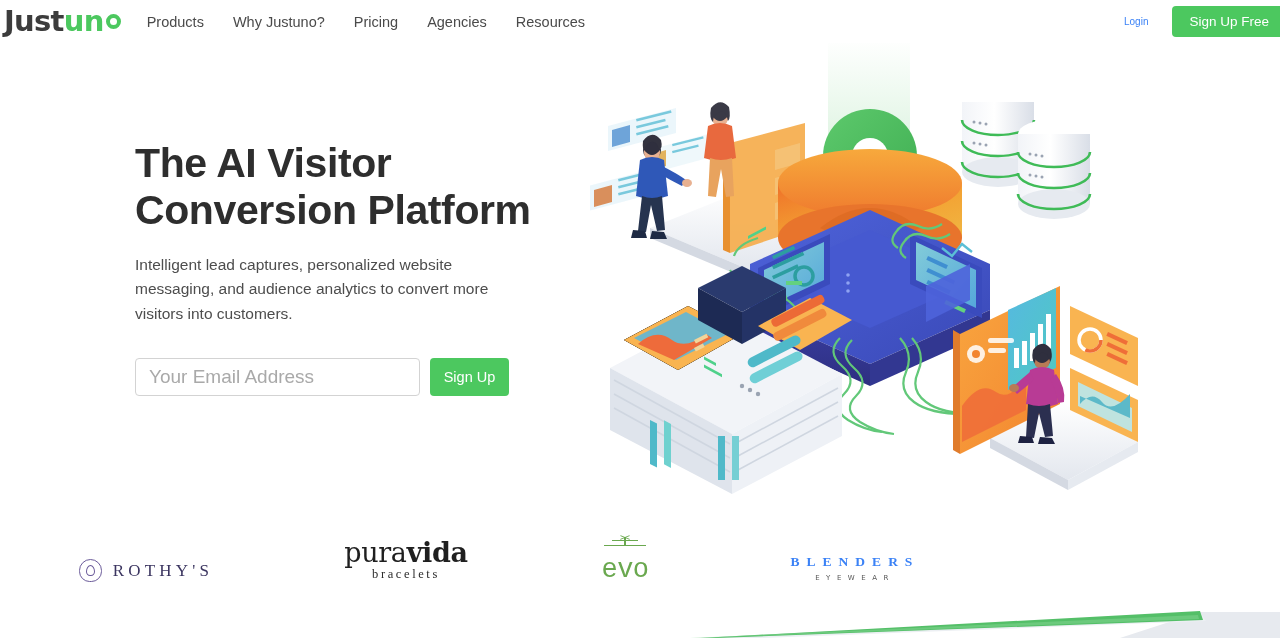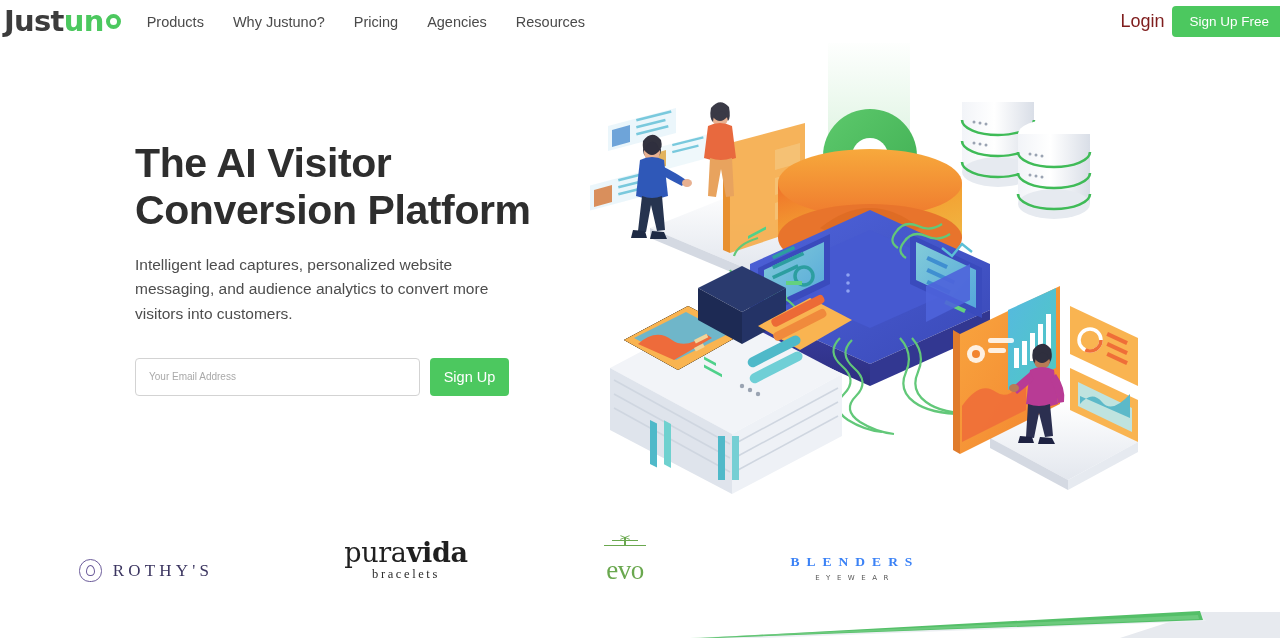--- a/index.html
+++ b/index.html
@@ -43,8 +43,8 @@
     margin-left: auto; display: flex; align-items: center; height: 43px;
   }
   .login-link {
-    font-size: 18px; color: #7f1d1d; text-decoration: none;
-    margin-right: 8px;
+    font-size: 10px; color: #3b82f6; text-decoration: none;
+    margin-right: 24px;
   }
   .btn-signup-free {
     background: #4cc85f; color: #fff;

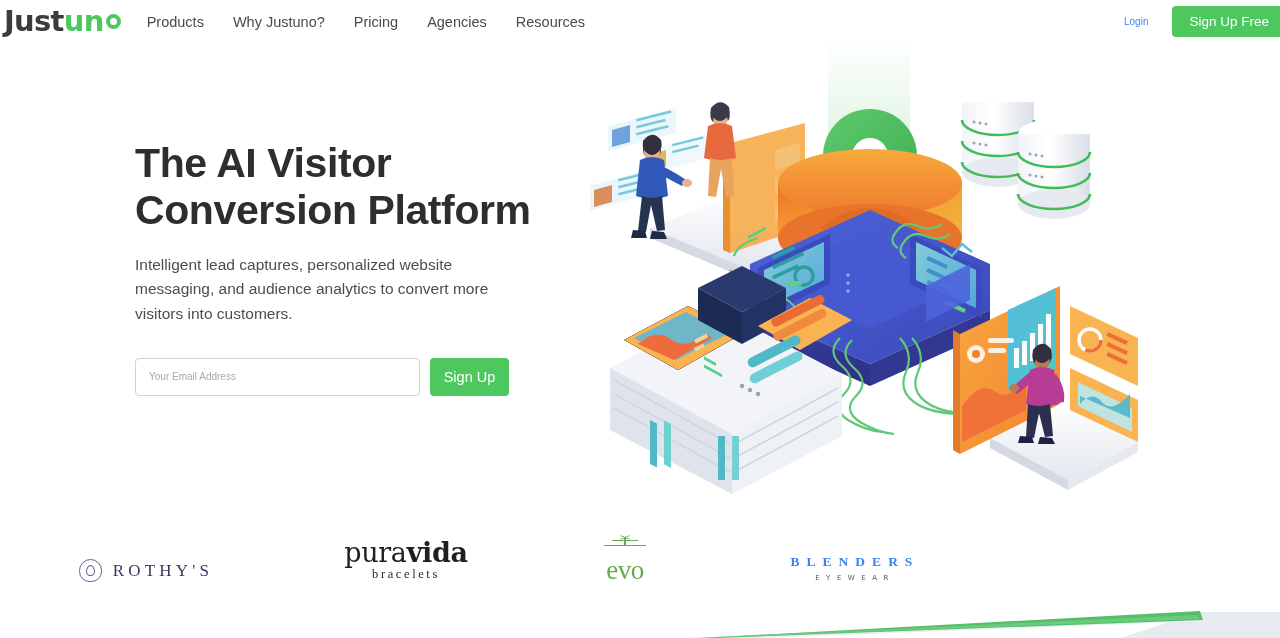--- a/index.html
+++ b/index.html
@@ -86,7 +86,7 @@
     border: 1px solid #d3d3d3;
     border-radius: 4px;
     padding: 0 13px;
-    font-size: 10px;
+    font-size: 19px;
     color: #3d3d3d;
     font-family: "Liberation Sans", sans-serif;
     outline: none;

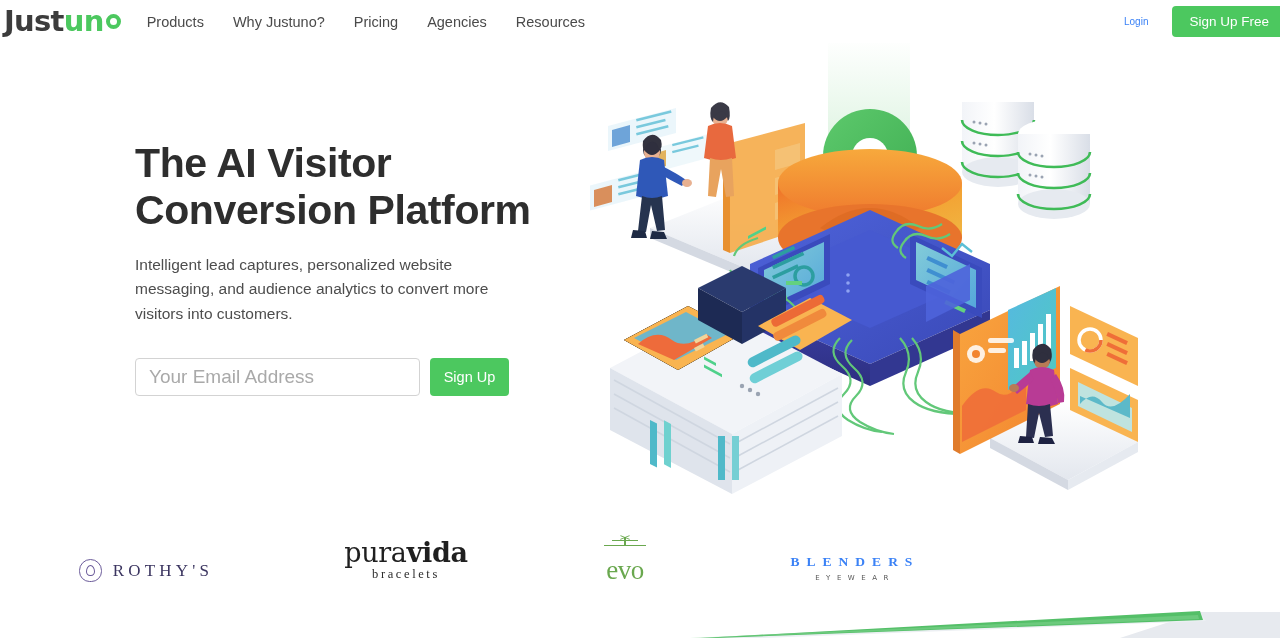--- a/index.html
+++ b/index.html
@@ -170,7 +170,7 @@
   .evo-mark .tip2 { position:absolute; left: 22px; top: 0px; width: 10px; height: 1.4px; background:#6aa84f; transform: rotate(22deg); }
   .evo-text {
     font-size: 27px; color: #6aa84f; line-height: 0.9;
-    font-family: Liberation Serif, serif;
+    font-family: Liberation Mono, monospace;
     letter-spacing: -0.5px; margin-top: 1px;
   }
 

